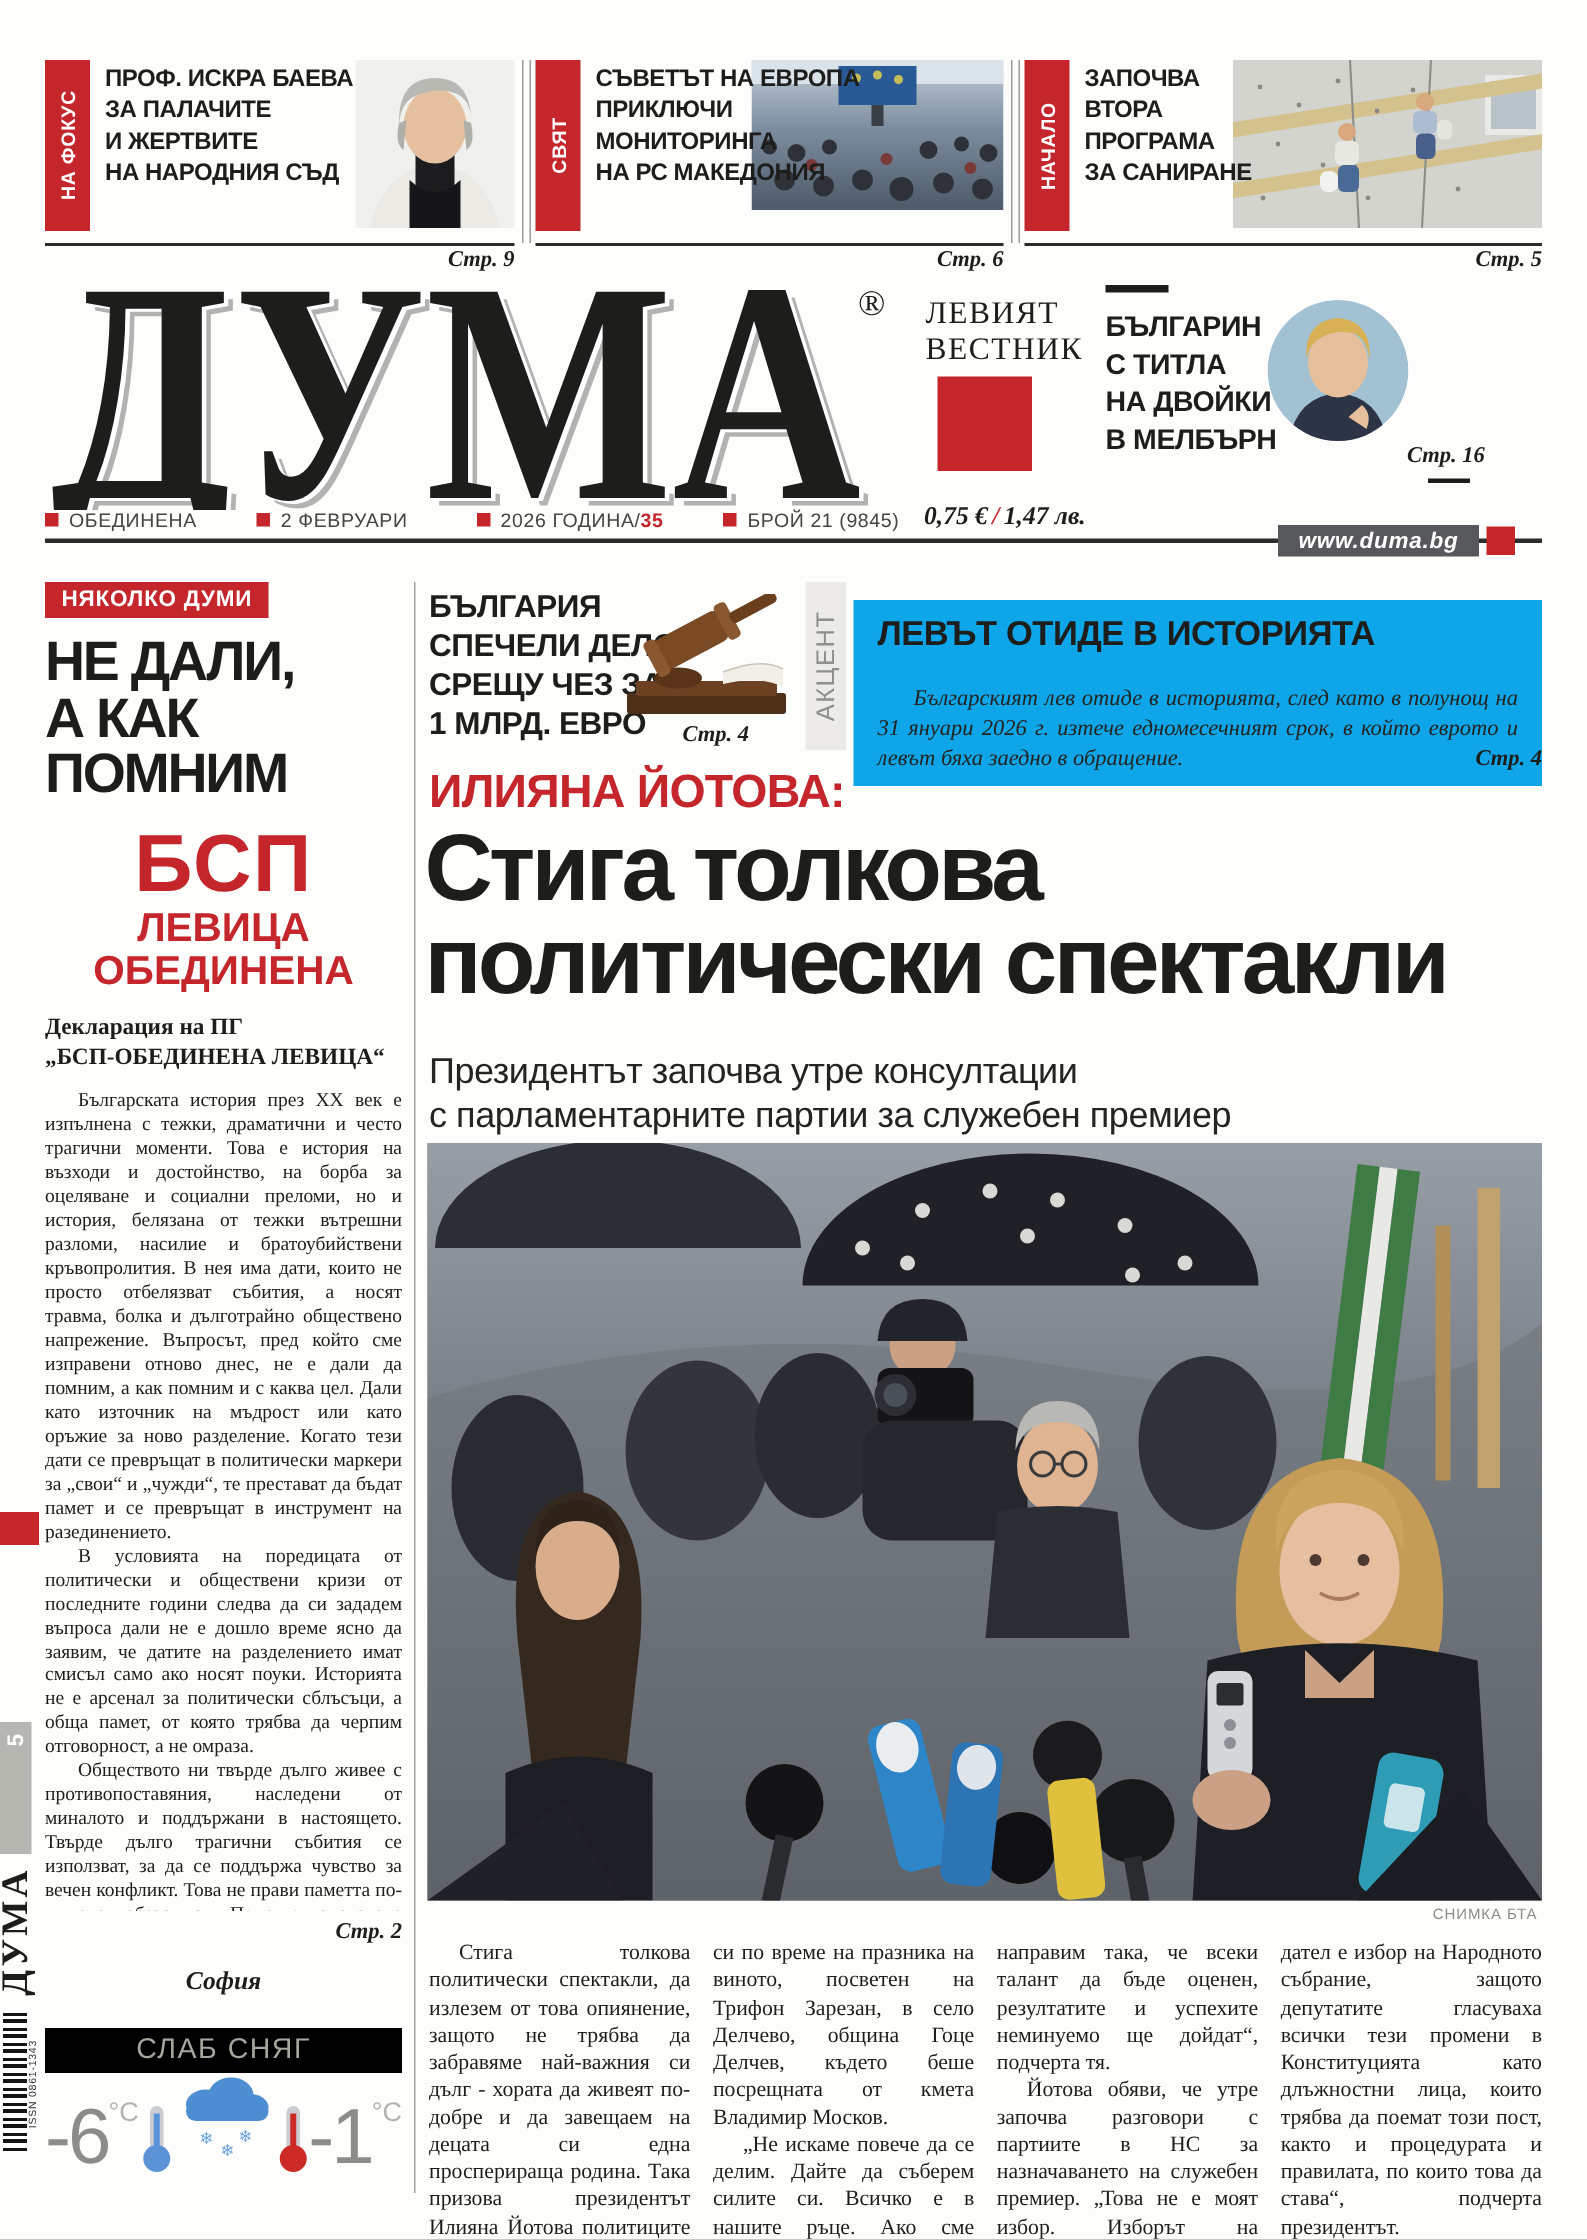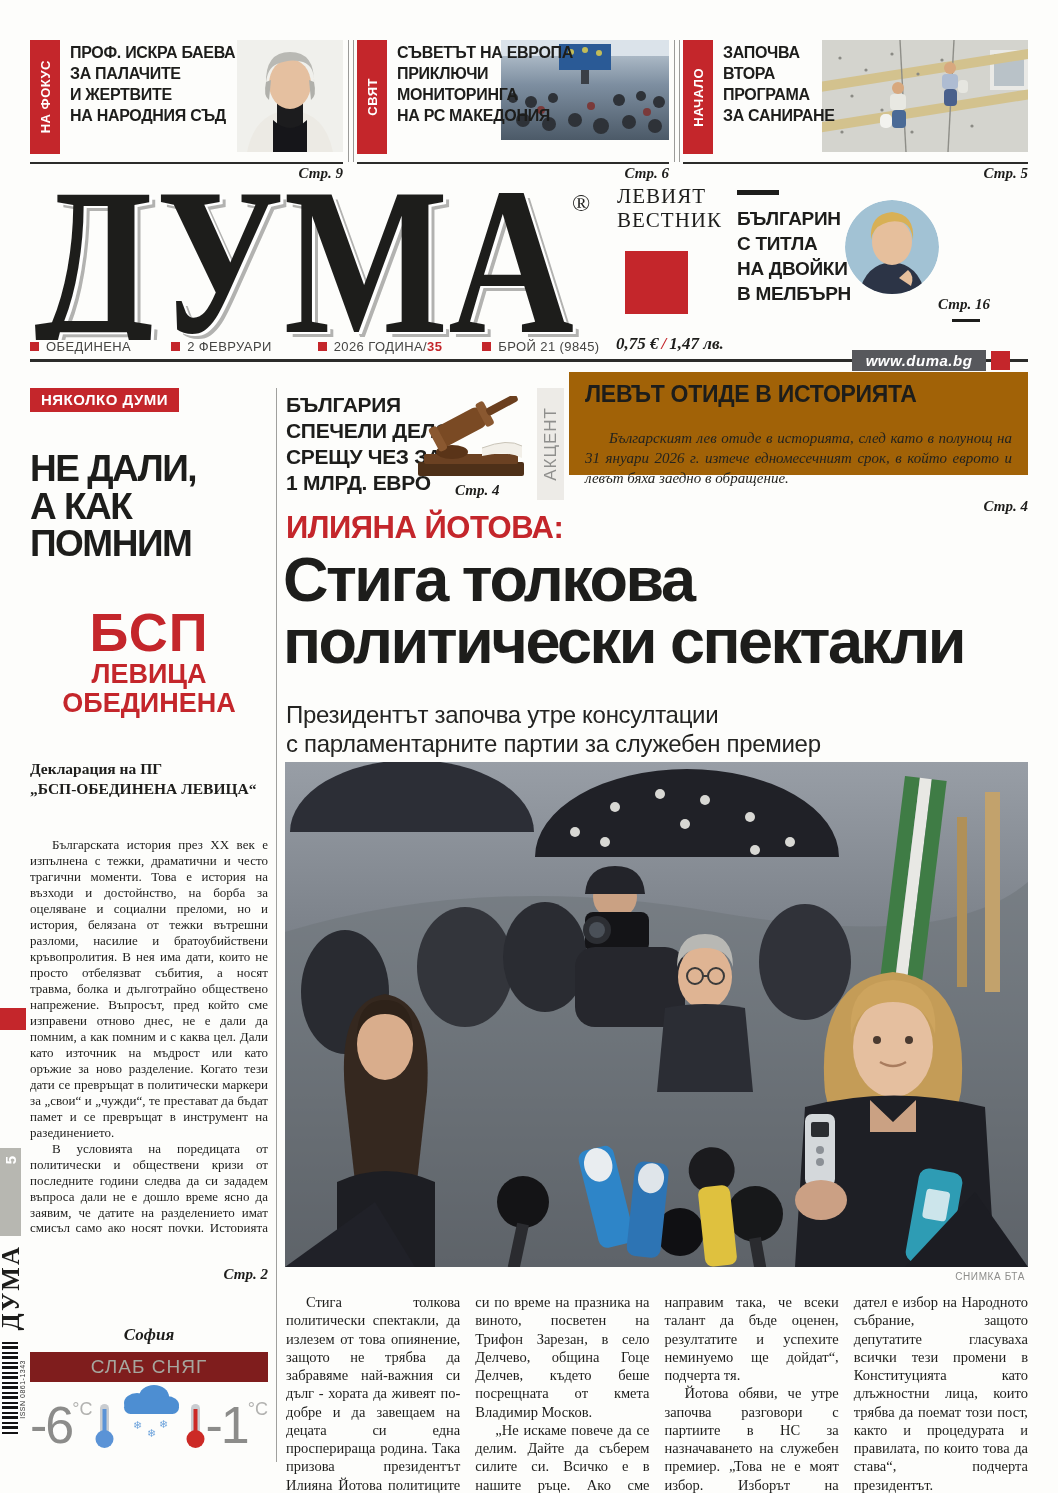--- a/index.html
+++ b/index.html
@@ -26,7 +26,7 @@
   
   .logo-wrap{position:absolute;left:26px;top:180px;}
   .reg-mark{position:absolute;left:572px;top:190px;font-size:24px;font-family:"Liberation Serif",serif;}
-  .tagline{position:absolute;left:617px;top:184px;font-family:"Liberation Serif",serif;
+  .tagline{position:absolute;left:617px;top:196px;font-family:"Liberation Serif",serif;
            font-size:21px;letter-spacing:1px;white-space:pre-line;line-height:1.15;}
   .mast-square{position:absolute;left:625px;top:251px;width:63px;height:63px;background:#c4262b;}
   .sideteaser-dash{position:absolute;left:737px;top:190px;width:42px;height:5px;background:#1d1d1b;}

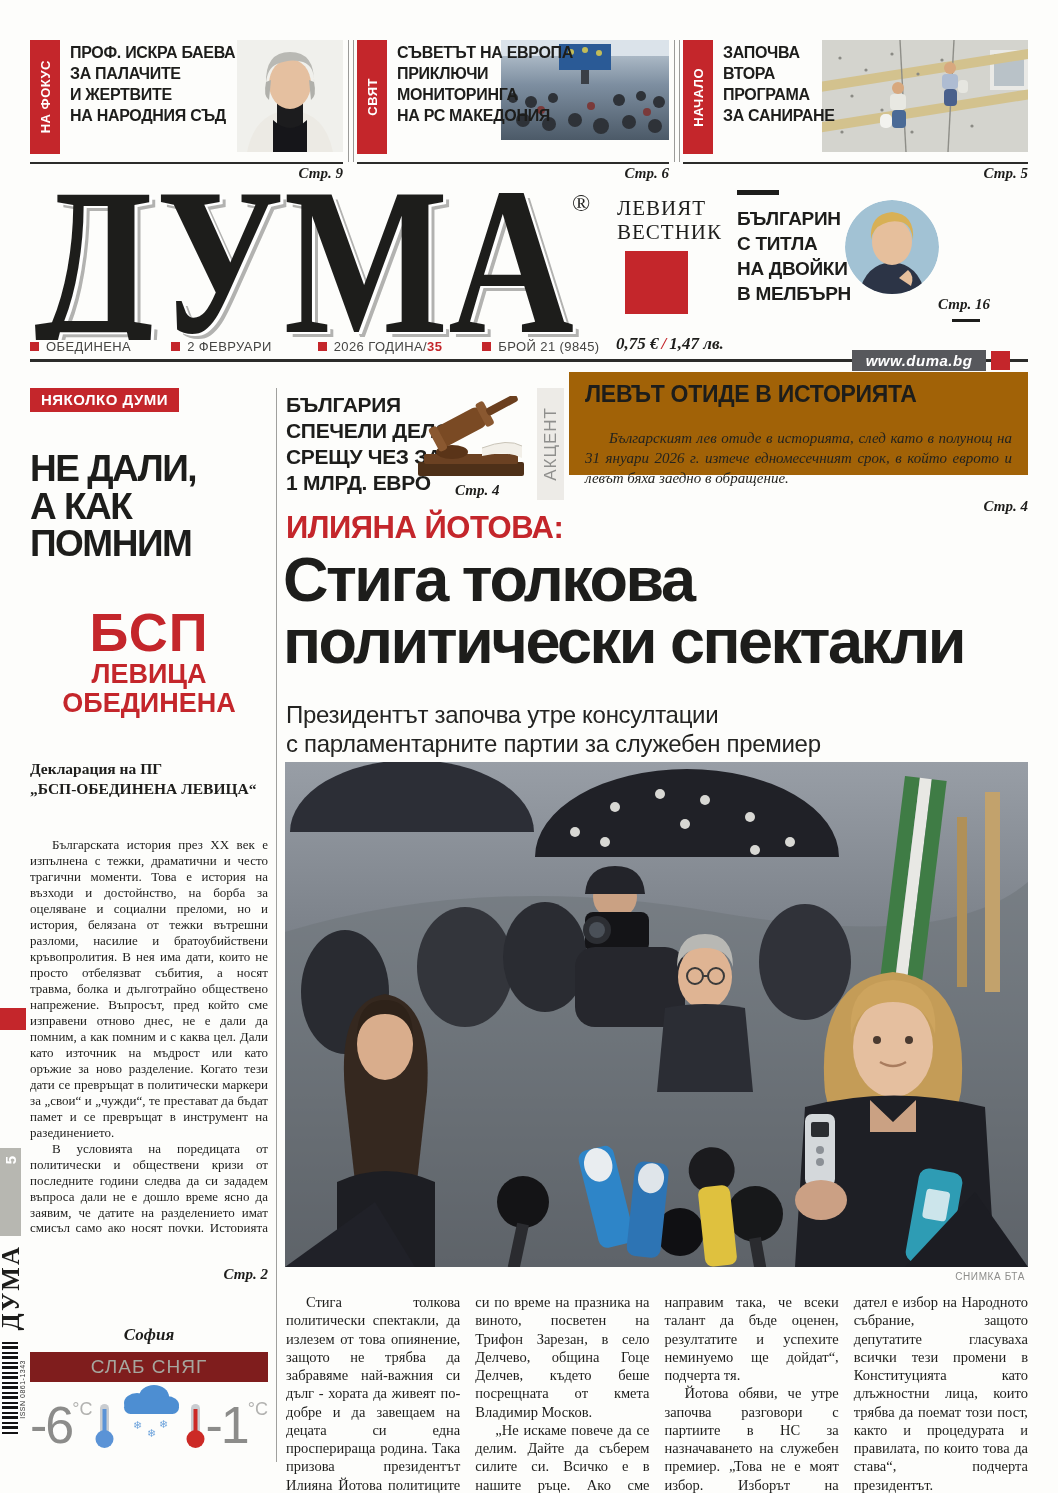--- a/index.html
+++ b/index.html
@@ -52,7 +52,7 @@
 
   
   .sidebar{position:absolute;left:30px;top:388px;width:238px;height:1076px;
-           display:flex;flex-direction:column;gap:28px;}
+           display:flex;flex-direction:column;}
   .kicker-box{align-self:flex-start;background:#c4262b;color:#fff;font-weight:bold;
            font-size:15px;padding:3px 11px 4px;letter-spacing:.5px;}
   .op-title{font-size:37px;font-weight:bold;line-height:1.02;letter-spacing:-1.5px;

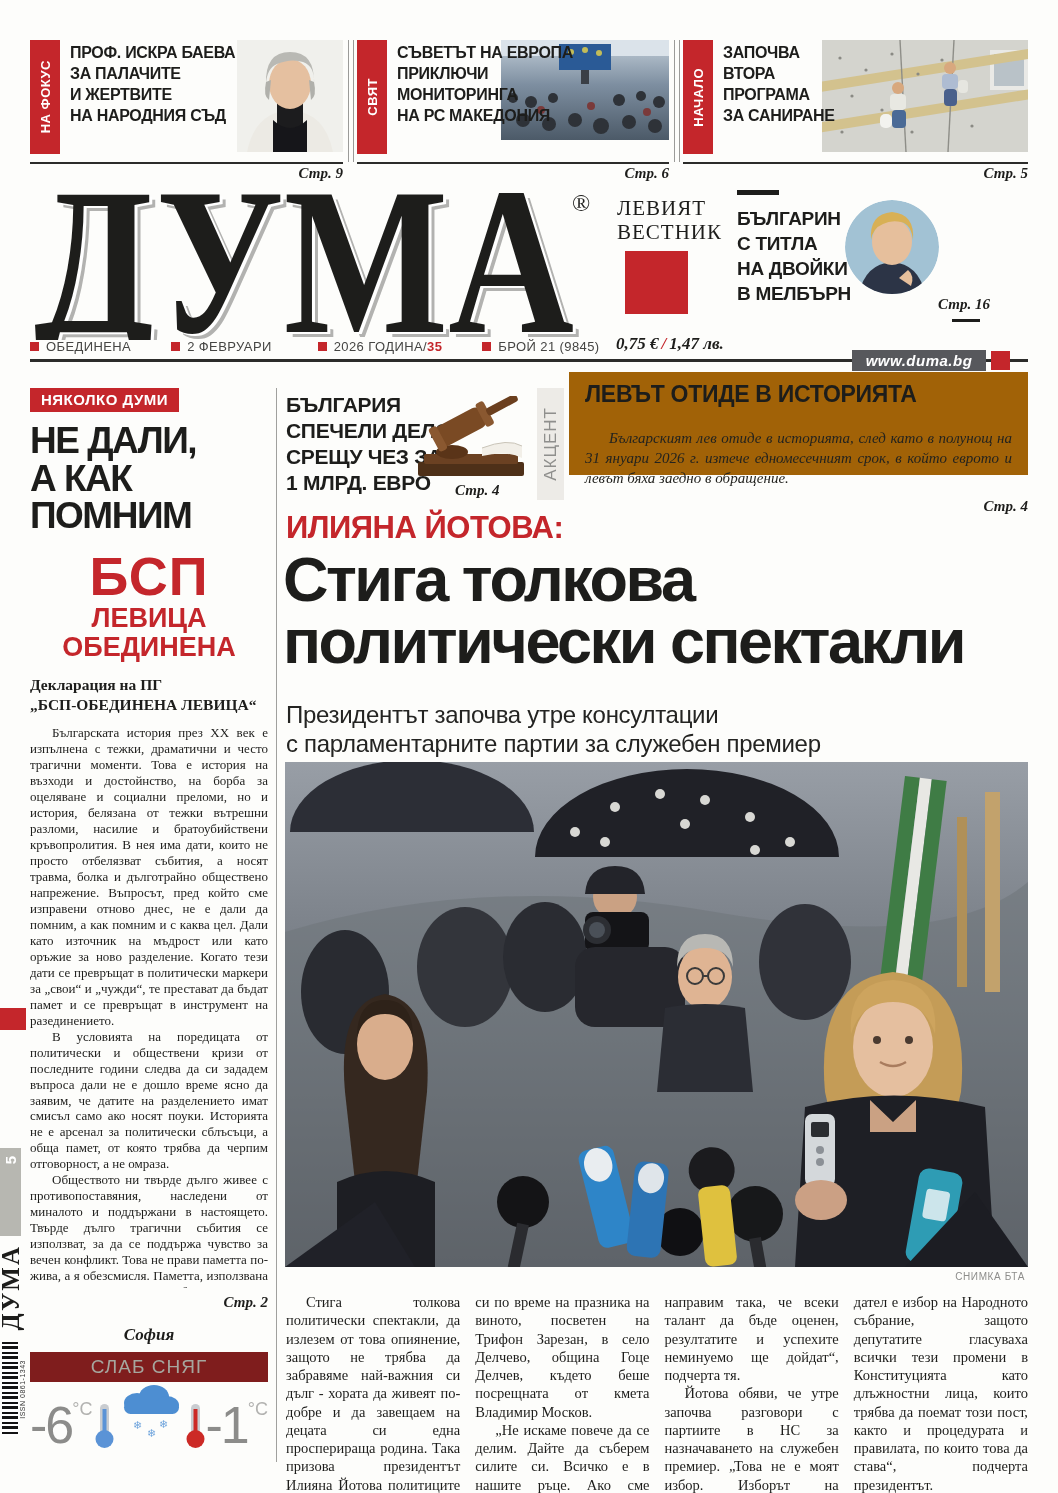--- a/index.html
+++ b/index.html
@@ -101,7 +101,7 @@
         display:flex;align-items:center;justify-content:center;}
   .accent-label span{writing-mode:vertical-rl;transform:rotate(180deg);color:#8f8f8d;
         font-size:17px;letter-spacing:1px;}
-  .accent-box{position:absolute;left:569px;top:372px;width:459px;height:103px;background:#a16207;
+  .accent-box{position:absolute;left:569px;top:400px;width:459px;height:124px;background:#0ea5e9;
         box-sizing:border-box;padding:9px 16px 0;}
   .accent-title{font-weight:bold;font-size:23px;letter-spacing:-.3px;}
   .accent-text{font-family:"Liberation Serif",serif;font-style:italic;font-size:15px;

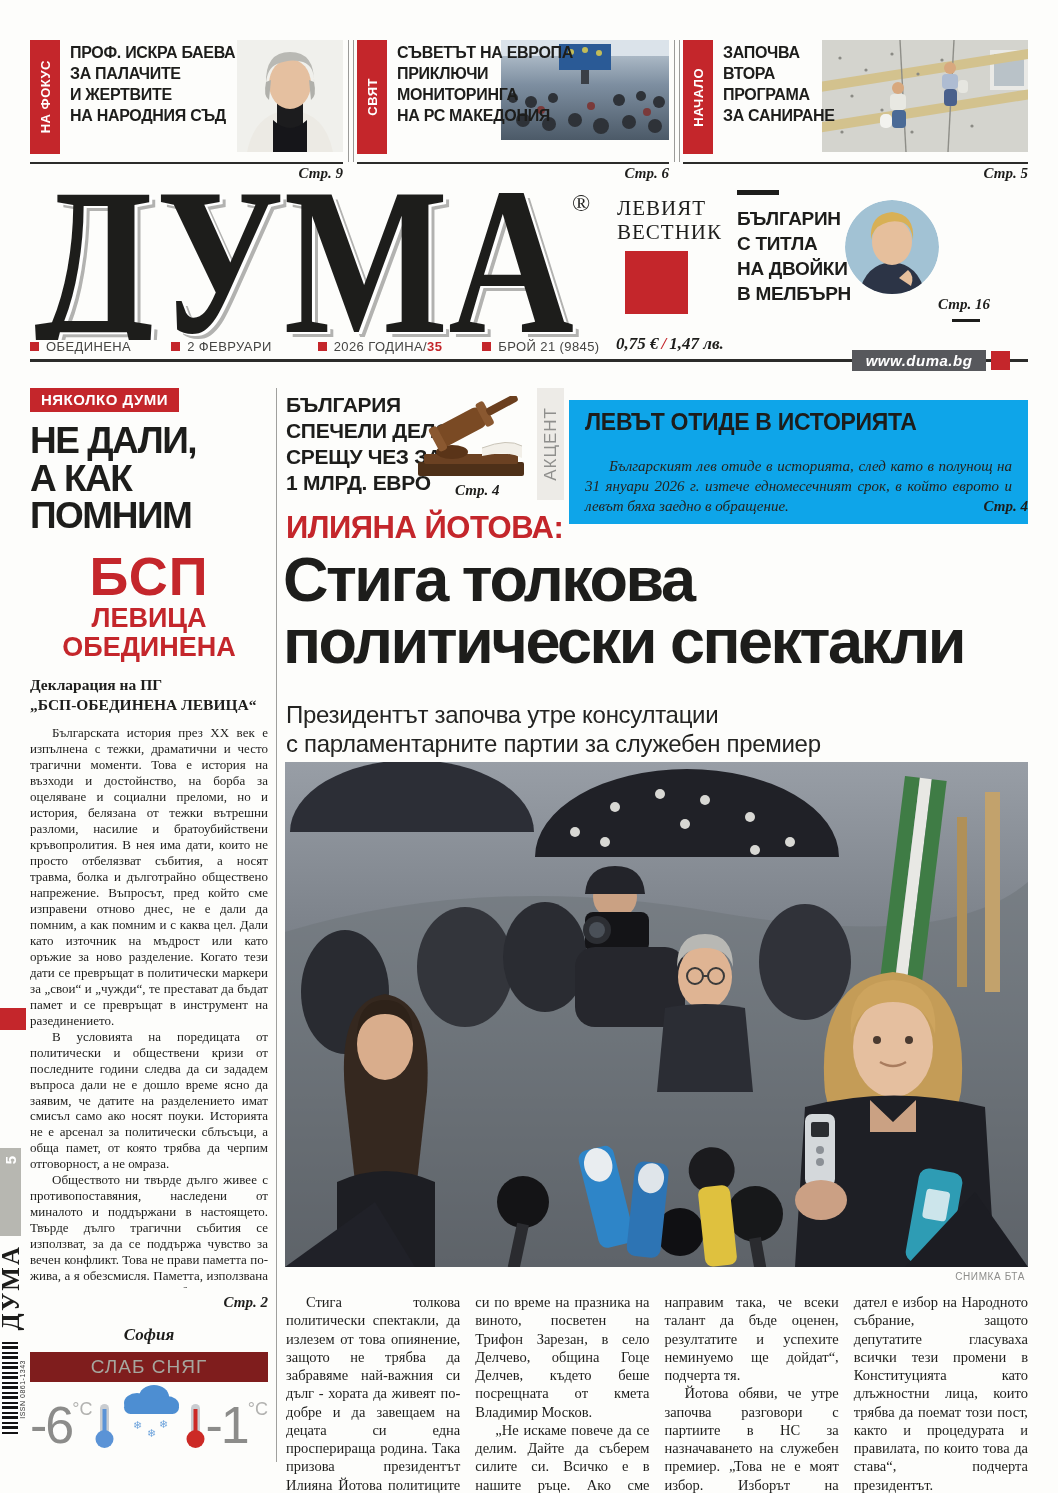--- a/index.html
+++ b/index.html
@@ -70,8 +70,8 @@
   .weather{margin-top:14px;}
   .w-city{font-family:"Liberation Serif",serif;font-weight:bold;font-style:italic;
           font-size:17px;text-align:center;}
-  .w-cond{background:#7f1d1d;color:#a6a69e;font-size:19px;text-align:center;
-          padding:4px 0;margin:7px 0 4px;letter-spacing:1px;}
+  .w-cond{background:#000000;color:#a6a69e;font-size:19px;text-align:center;
+          padding:4px 0;margin:21px 0 4px;letter-spacing:1px;}
   .w-row{display:flex;align-items:center;justify-content:space-between;height:78px;}
   .w-temp{font-size:52px;color:#8c8c8a;letter-spacing:-2px;}
   .w-deg{font-size:18px;color:#b2b2b0;vertical-align:28px;letter-spacing:0;}

